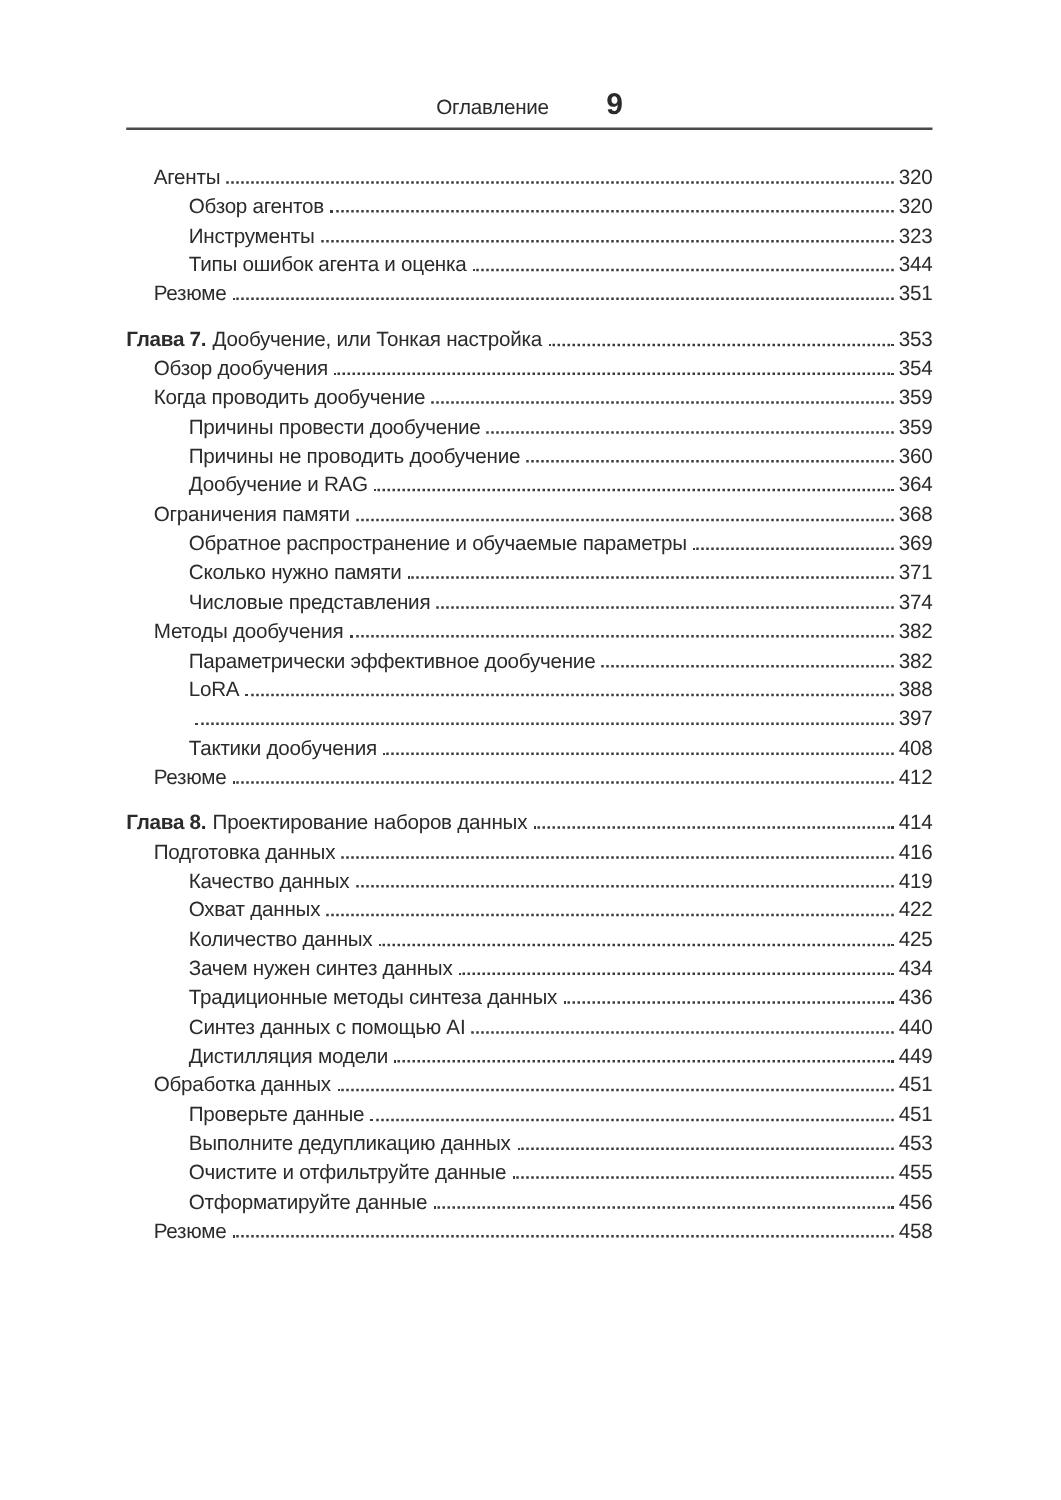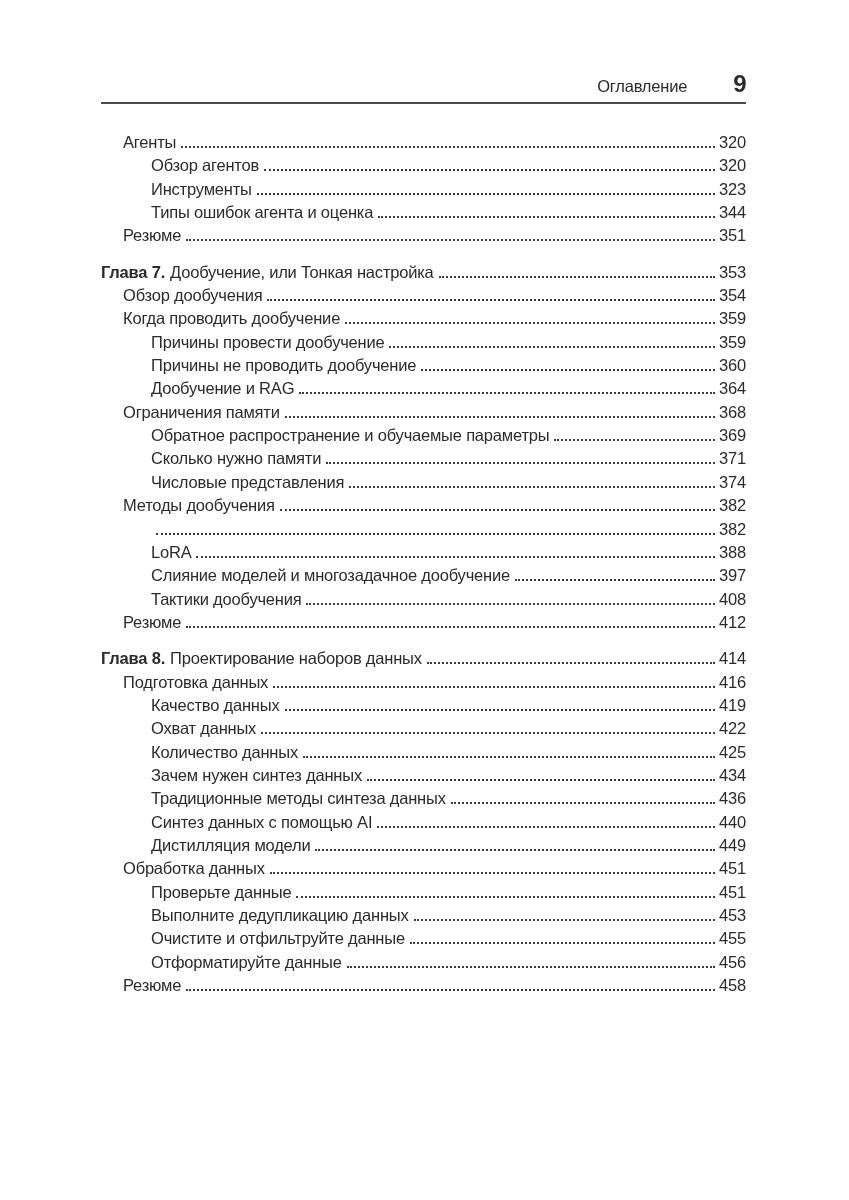--- a/index.html
+++ b/index.html
@@ -24,7 +24,7 @@
     top: 70px;
     height: 28px;
     display: flex;
-    justify-content: flex-end;
+    justify-content: center;
     align-items: baseline;
     gap: 14px;
   }

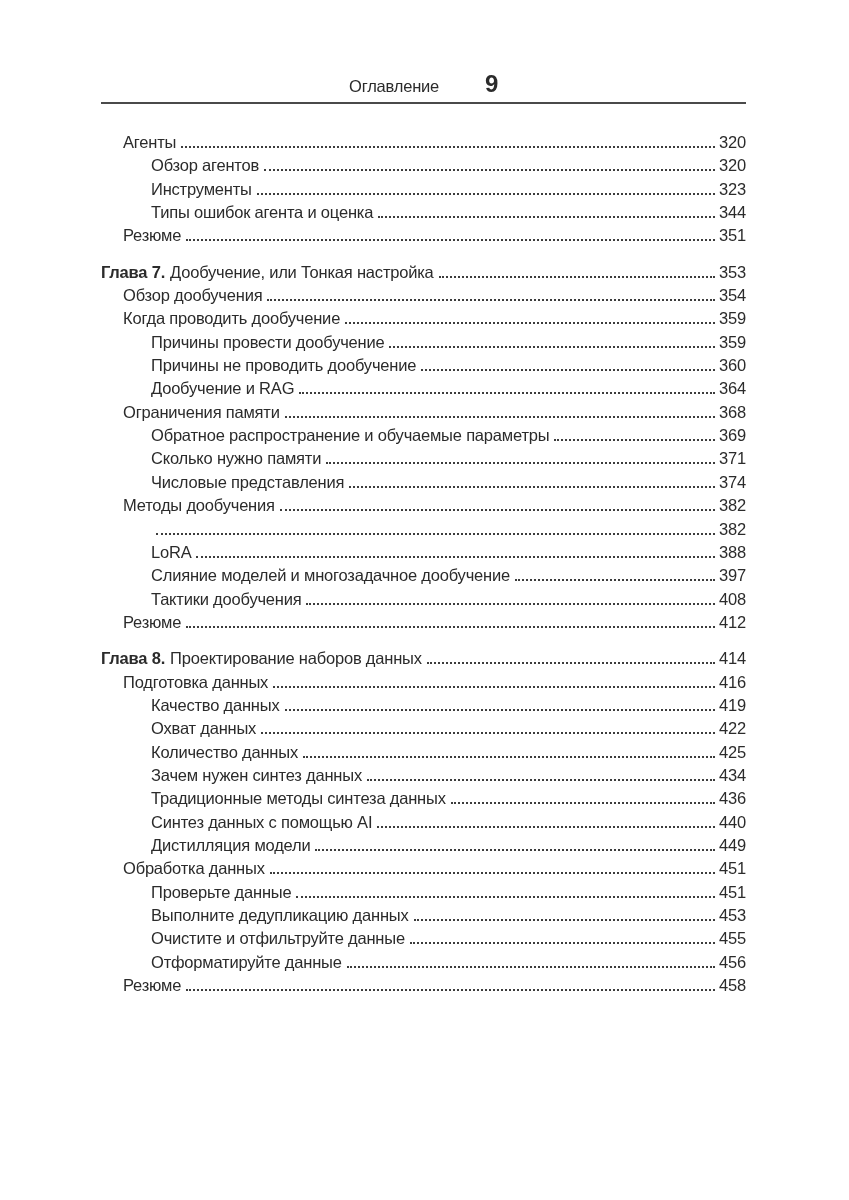--- a/index.html
+++ b/index.html
@@ -174,6 +174,7 @@
         <span class="pagenum">382</span>
       </div>
       <div class="row l2">
+        <span class="title">Параметрически эффективное дообучение</span>
         <span class="leader"></span>
         <span class="pagenum">382</span>
       </div>

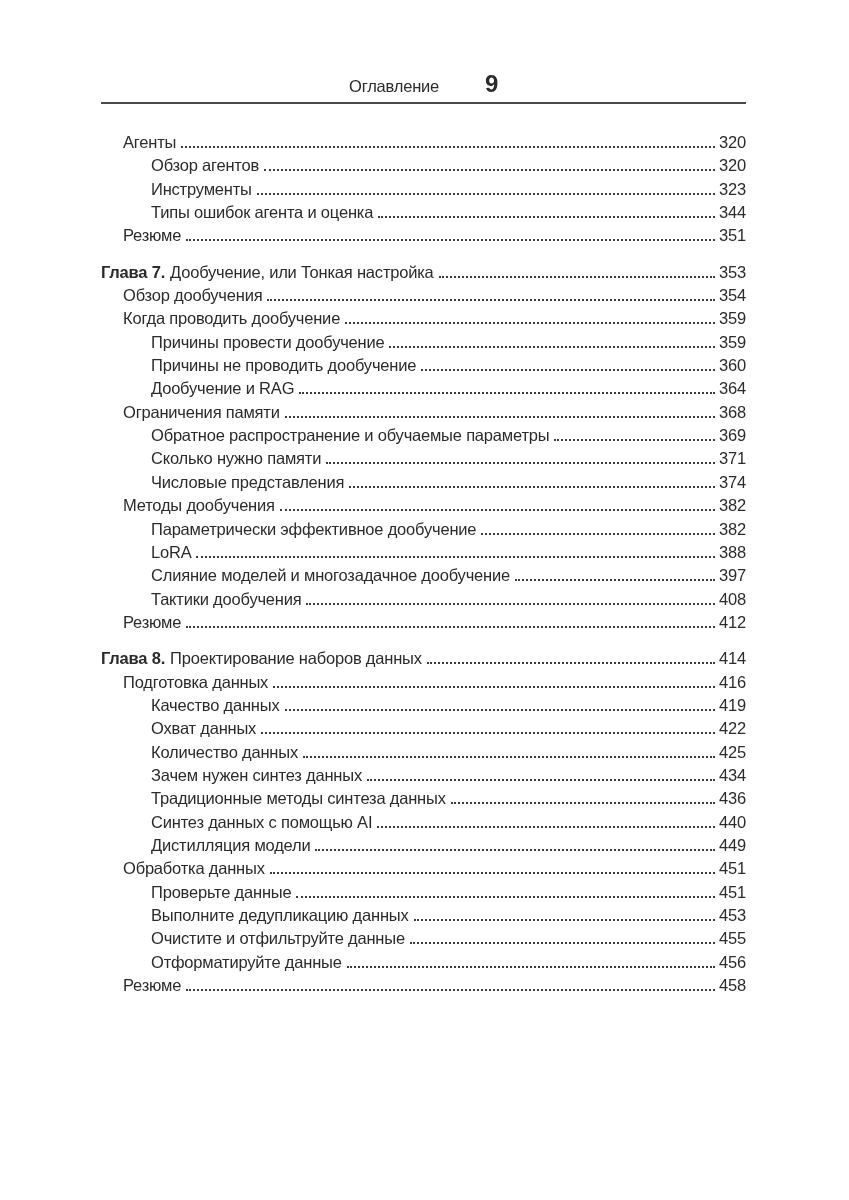--- a/index.html
+++ b/index.html
@@ -184,7 +184,6 @@
         <span class="pagenum">388</span>
       </div>
       <div class="row l2">
-        <span class="title">Слияние моделей и многозадачное дообучение</span>
         <span class="leader"></span>
         <span class="pagenum">397</span>
       </div>

